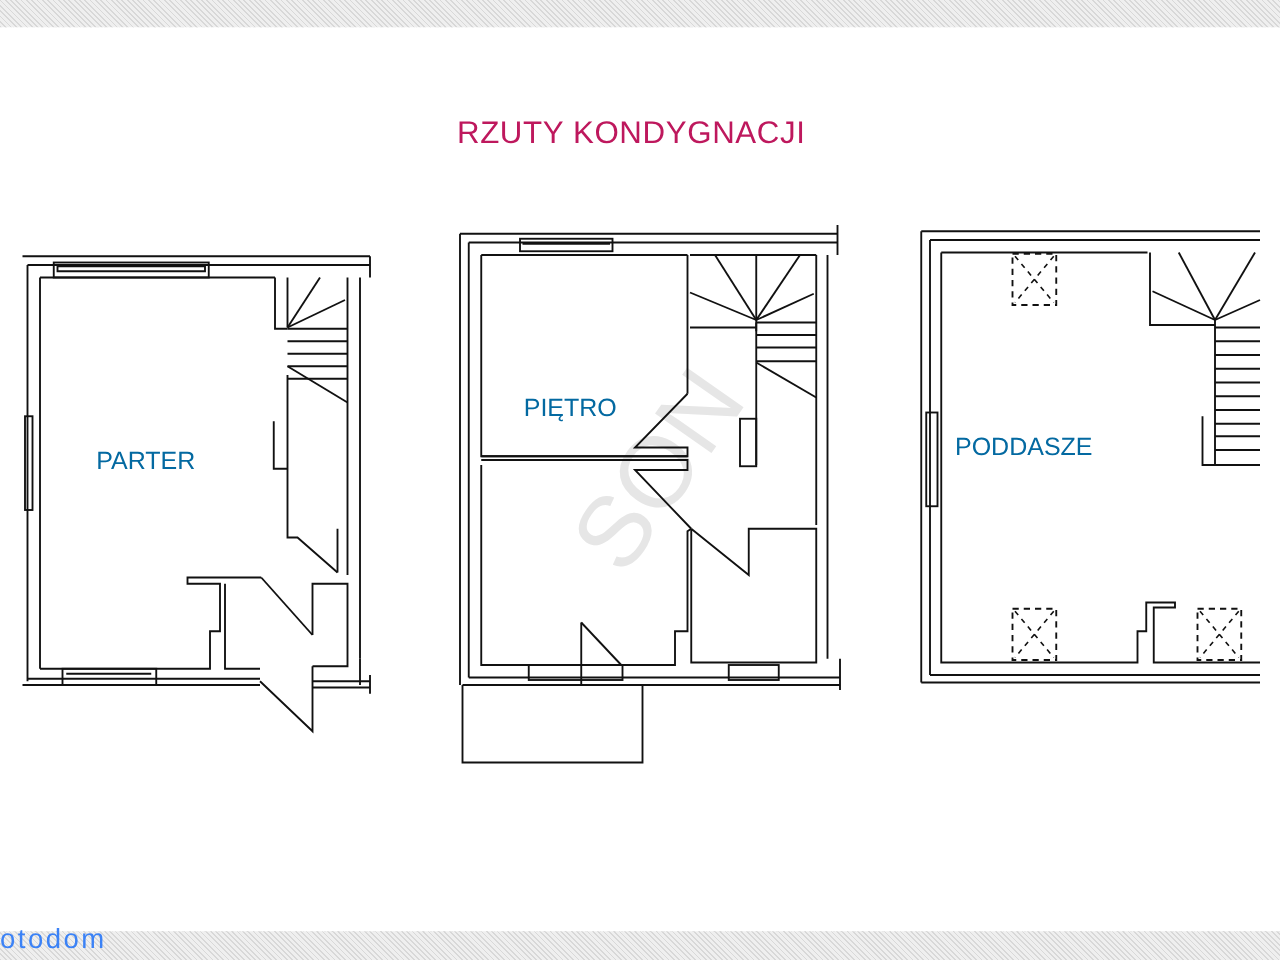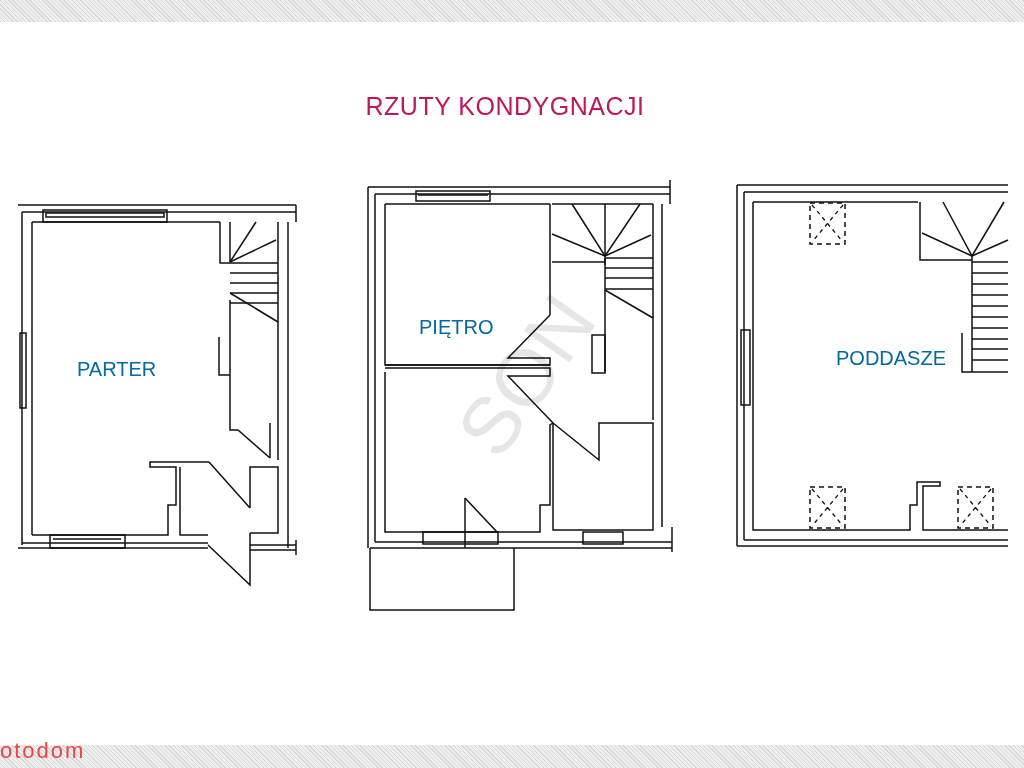--- a/index.html
+++ b/index.html
@@ -165,7 +165,7 @@
 <div class="title">RZUTY KONDYGNACJI</div>
 <div class="label" style="left:77px;top:358px;">PARTER</div>
 <div class="label" style="left:419px;top:316px;">PIĘTRO</div>
-<div class="label" style="left:836px;top:347px;">PODDASZE</div>
+<div class="label" style="left:764px;top:347px;">PODDASZE</div>
 <div class="logo-ghost">otodom</div>
 
 </body></html>

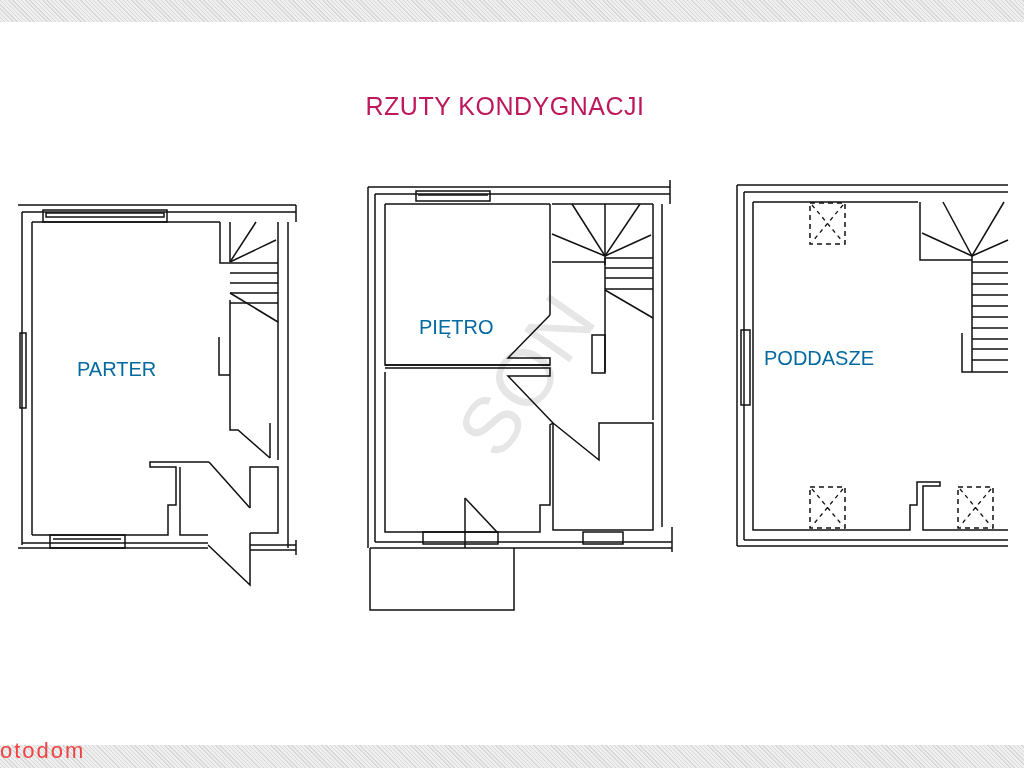--- a/index.html
+++ b/index.html
@@ -14,7 +14,7 @@
   .label{position:absolute;font-size:20px;color:#0369a1;}
   svg{position:absolute;left:0;top:0;}
   .watermark{position:absolute;left:440px;top:330px;font-size:80px;color:#e6e6e6;transform:rotate(-55deg);font-family:"Liberation Sans",sans-serif;}
-  .logo-ghost{position:absolute;left:0;top:738px;font-size:22px;color:#ef4444;letter-spacing:2px;}
+  .logo-ghost{position:absolute;left:0;top:738px;font-size:22px;color:#3b82f6;letter-spacing:2px;}
 </style>
 </head>
 <body>

